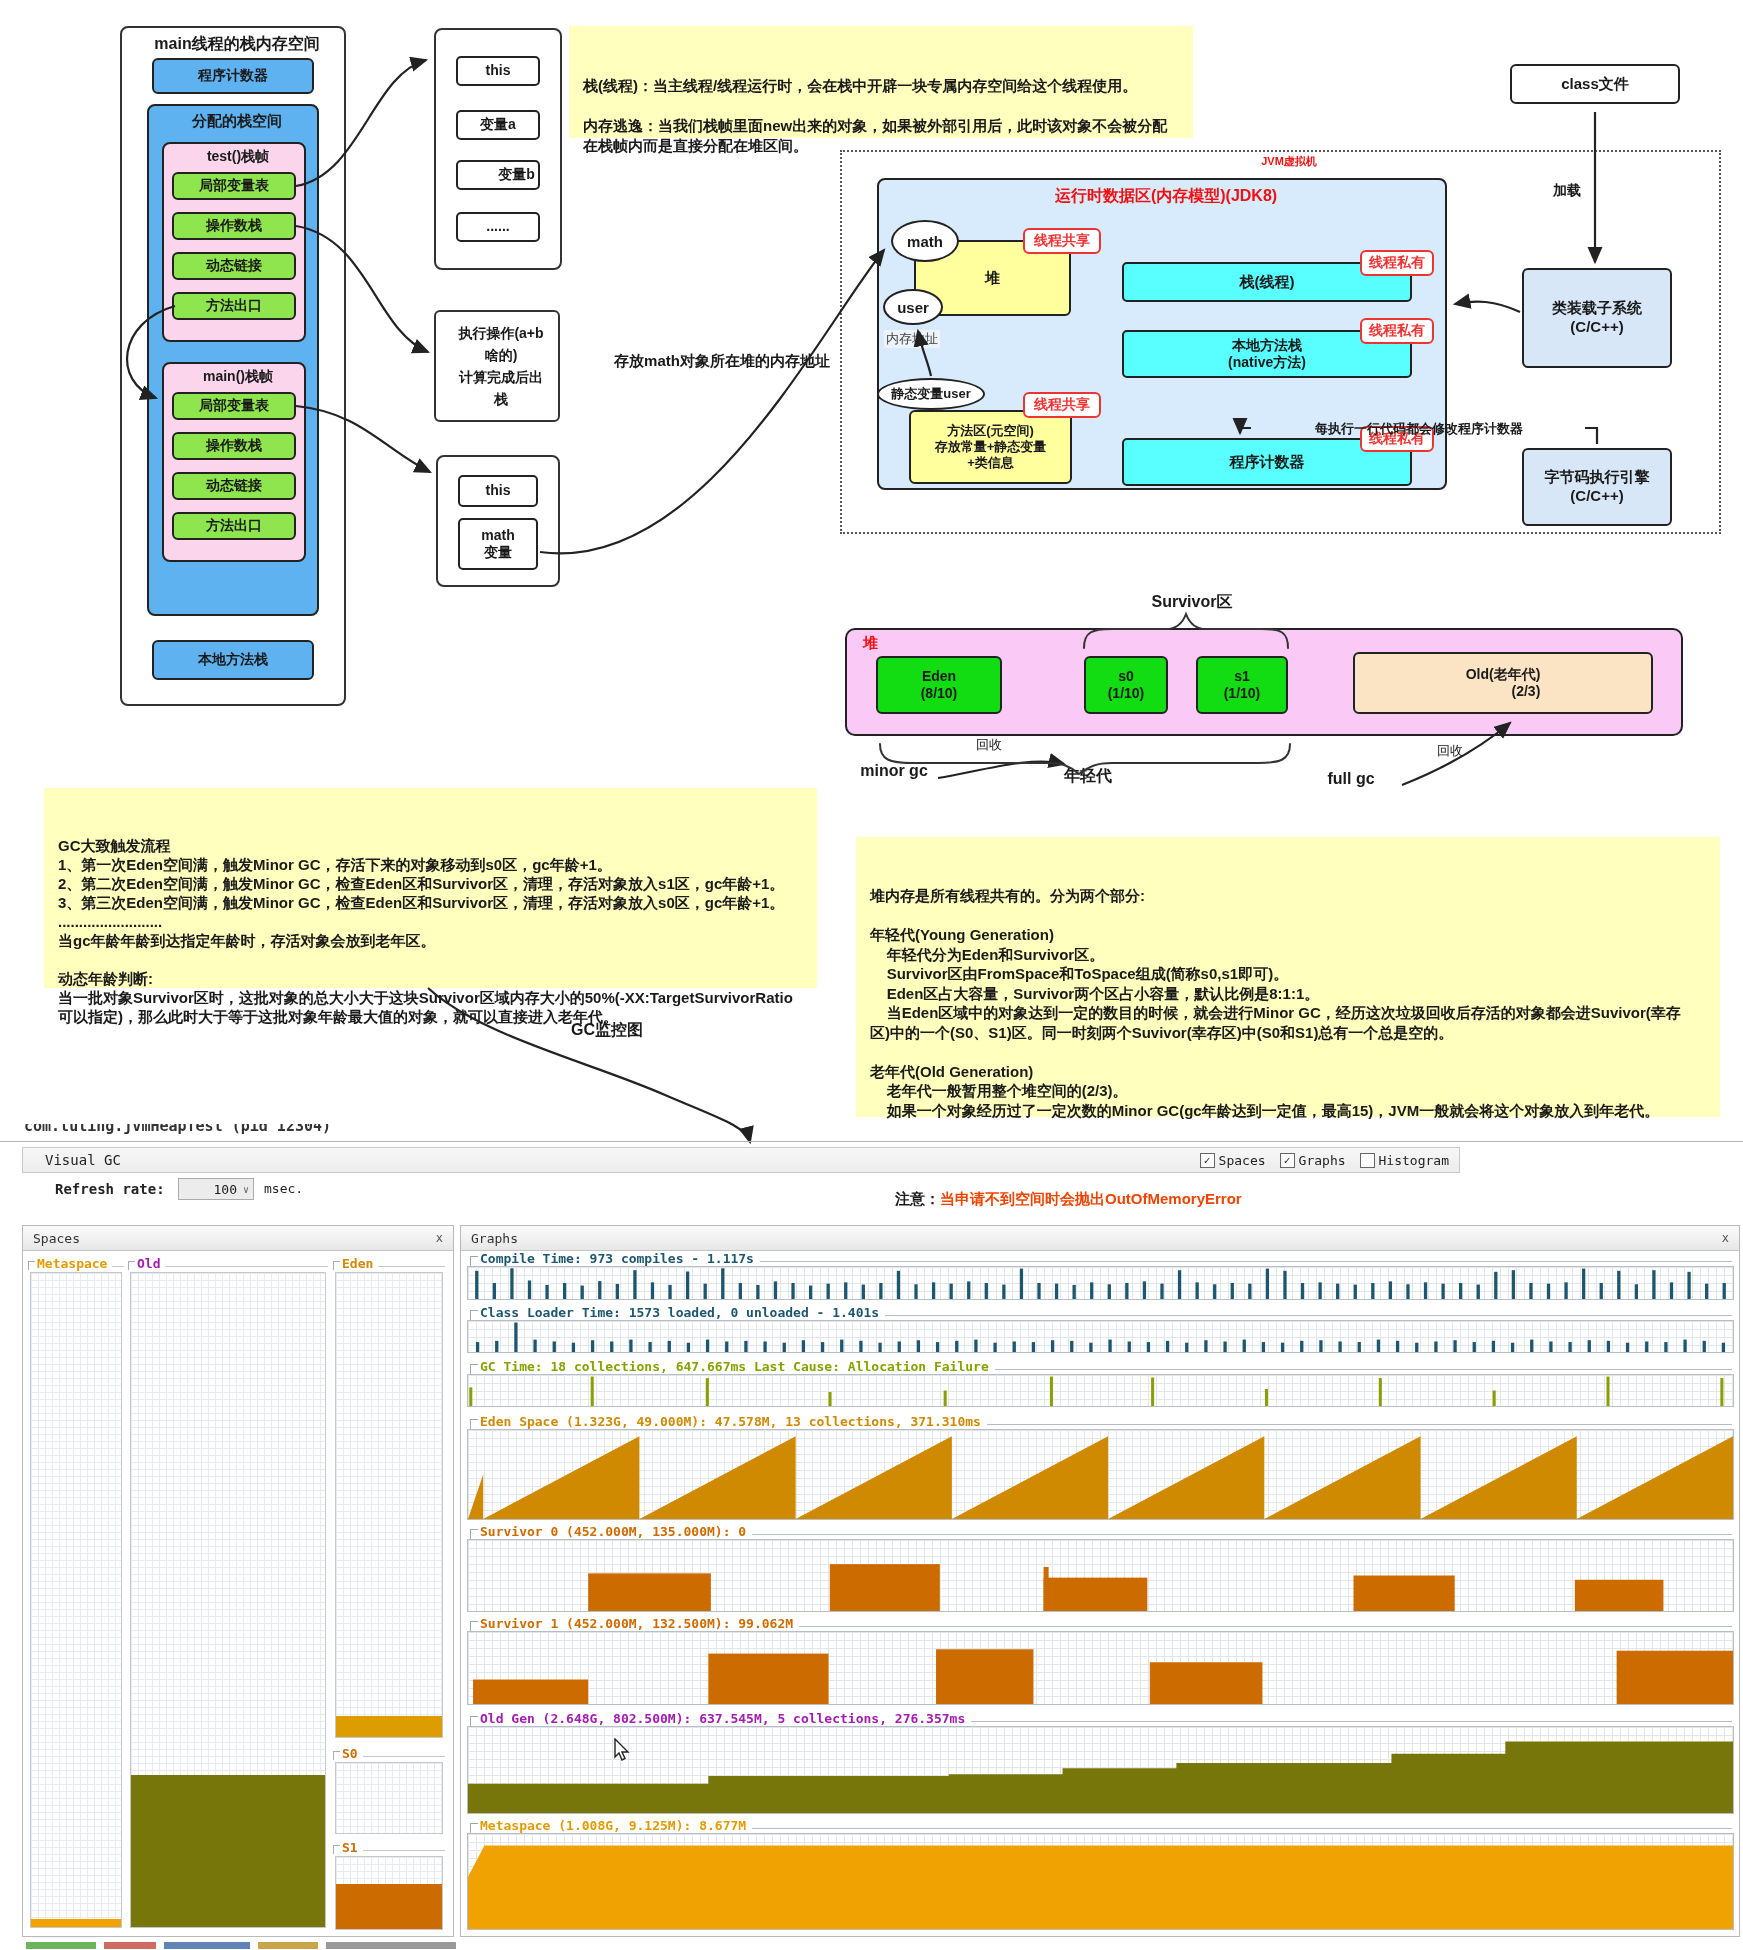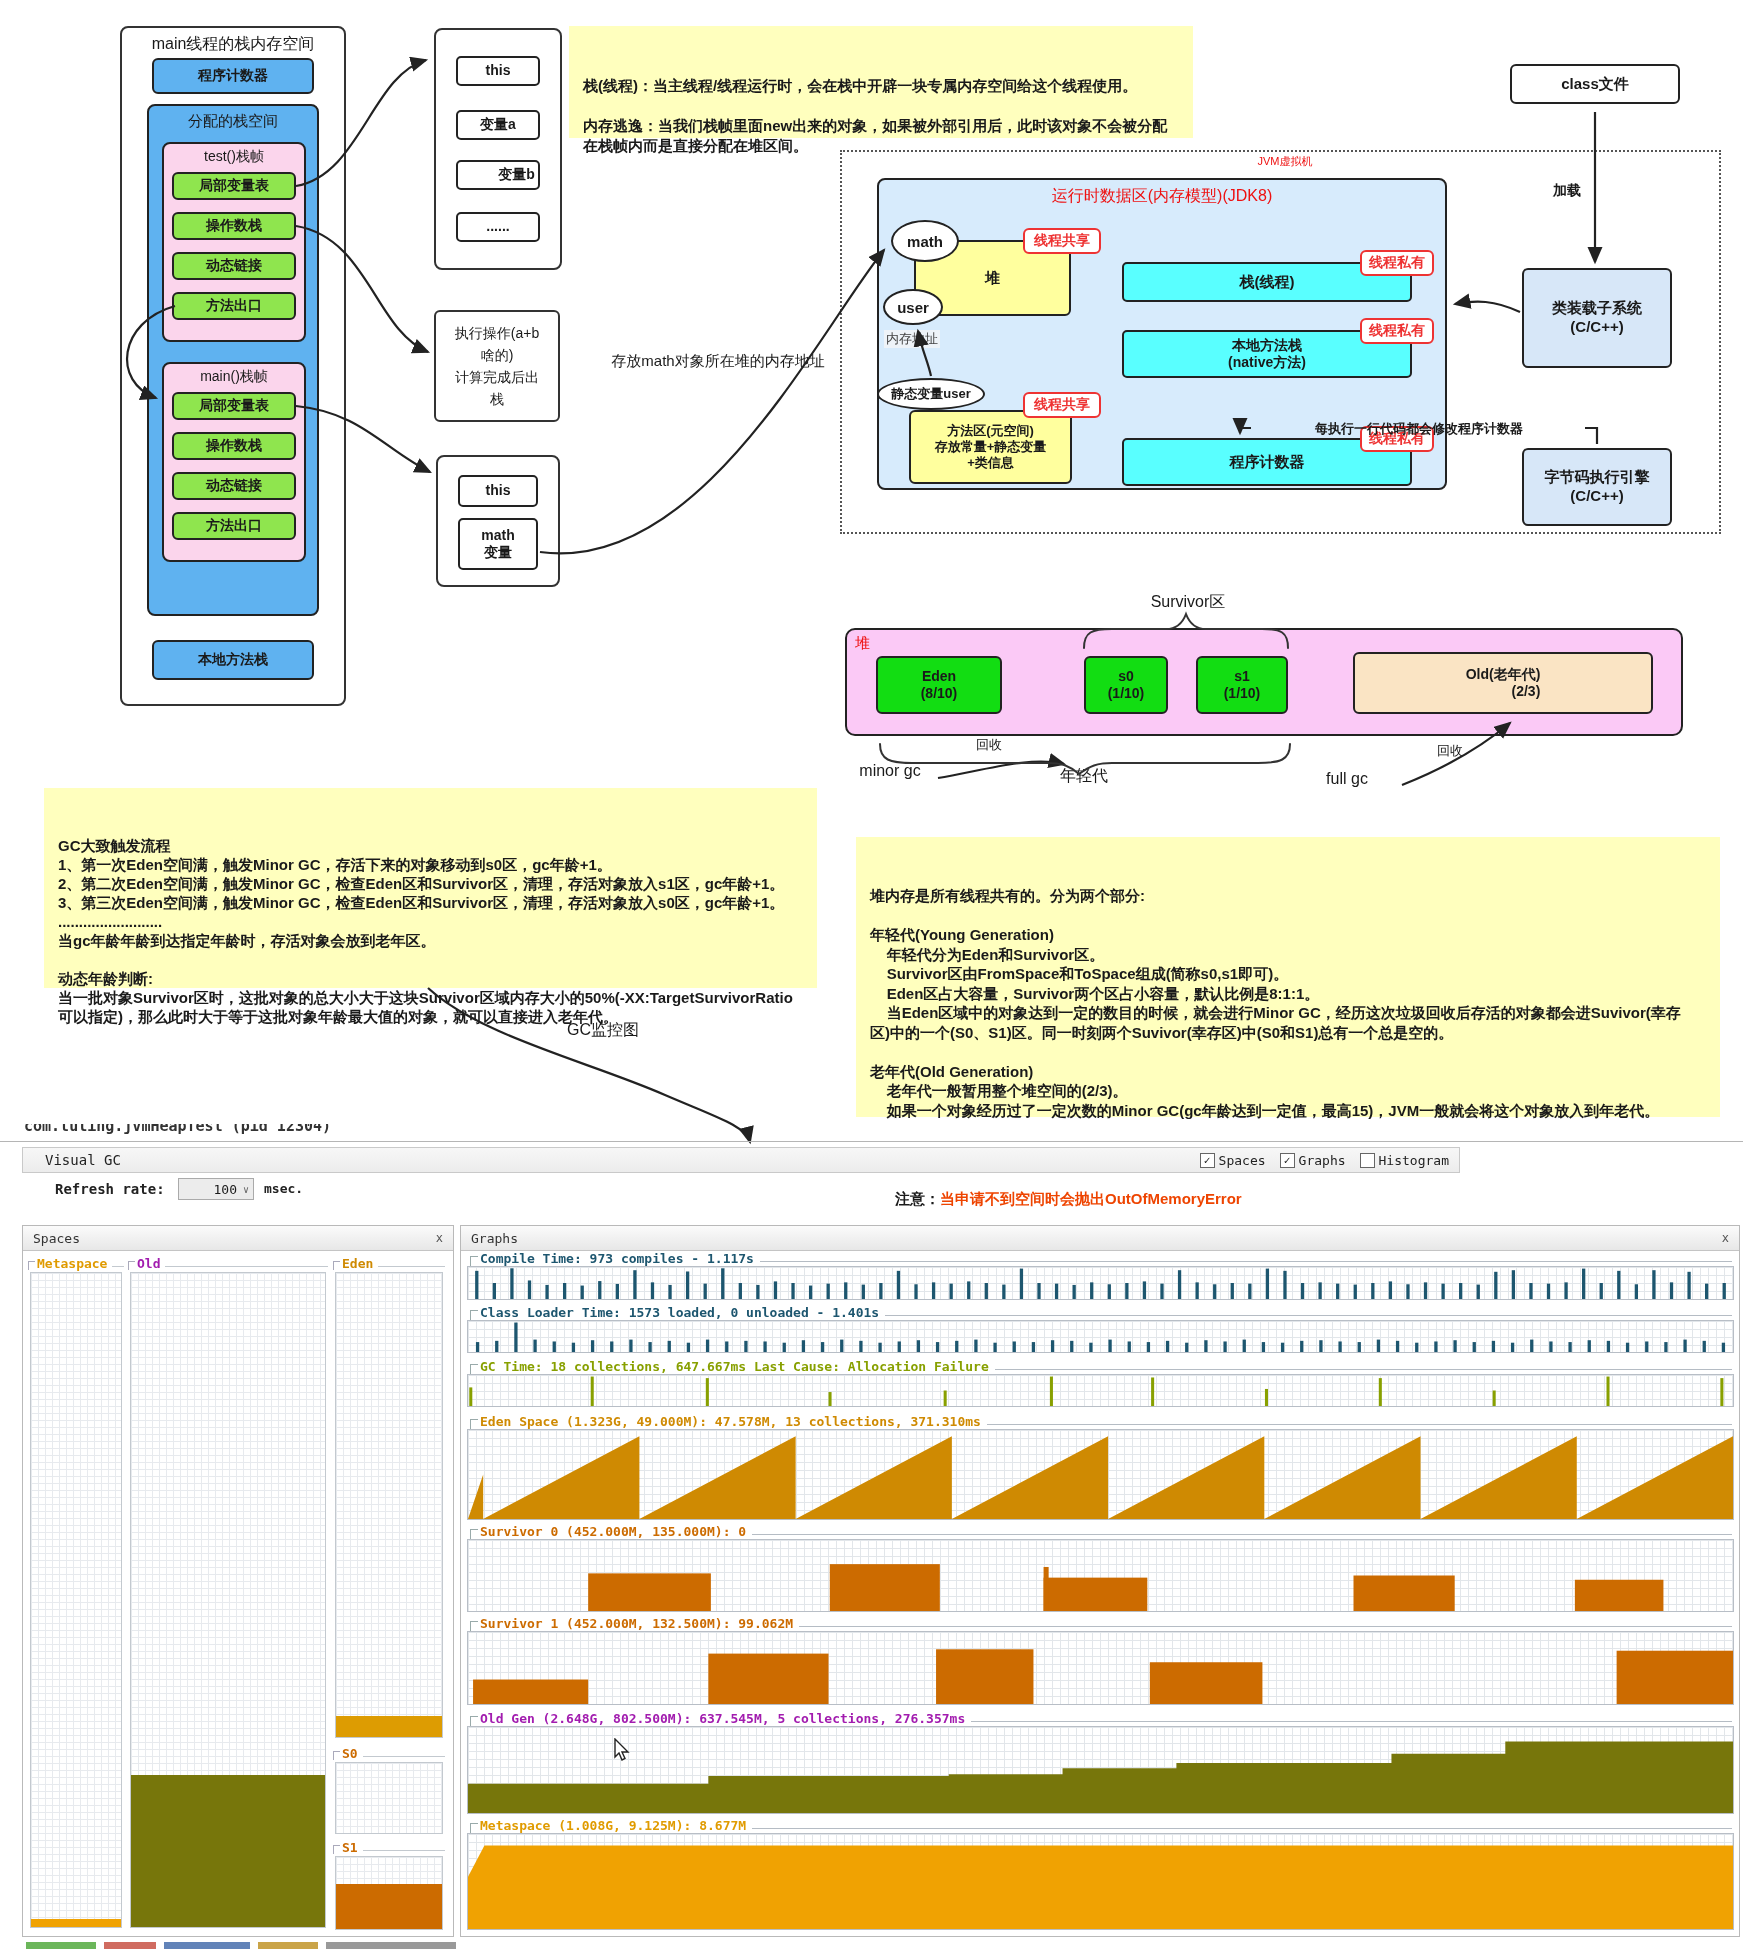--- a/index.html
+++ b/index.html
@@ -12,7 +12,7 @@
   .green{background:#8FE54E;border-radius:6px;}
   .cell{border:2px solid #222;display:flex;align-items:center;justify-content:center;
         font-weight:700;font-size:14px;text-align:center;line-height:1.25;}
-  .ttl{font-weight:400;text-align:center;}
+  .ttl{font-weight:700;text-align:center;padding-left:8px;}
   .note{background:#FFFFBE;font-size:15px;font-weight:600;line-height:20px;padding:10px 14px;white-space:pre-wrap;}
   .note div{min-height:10px;}
   .red{color:#e11;}

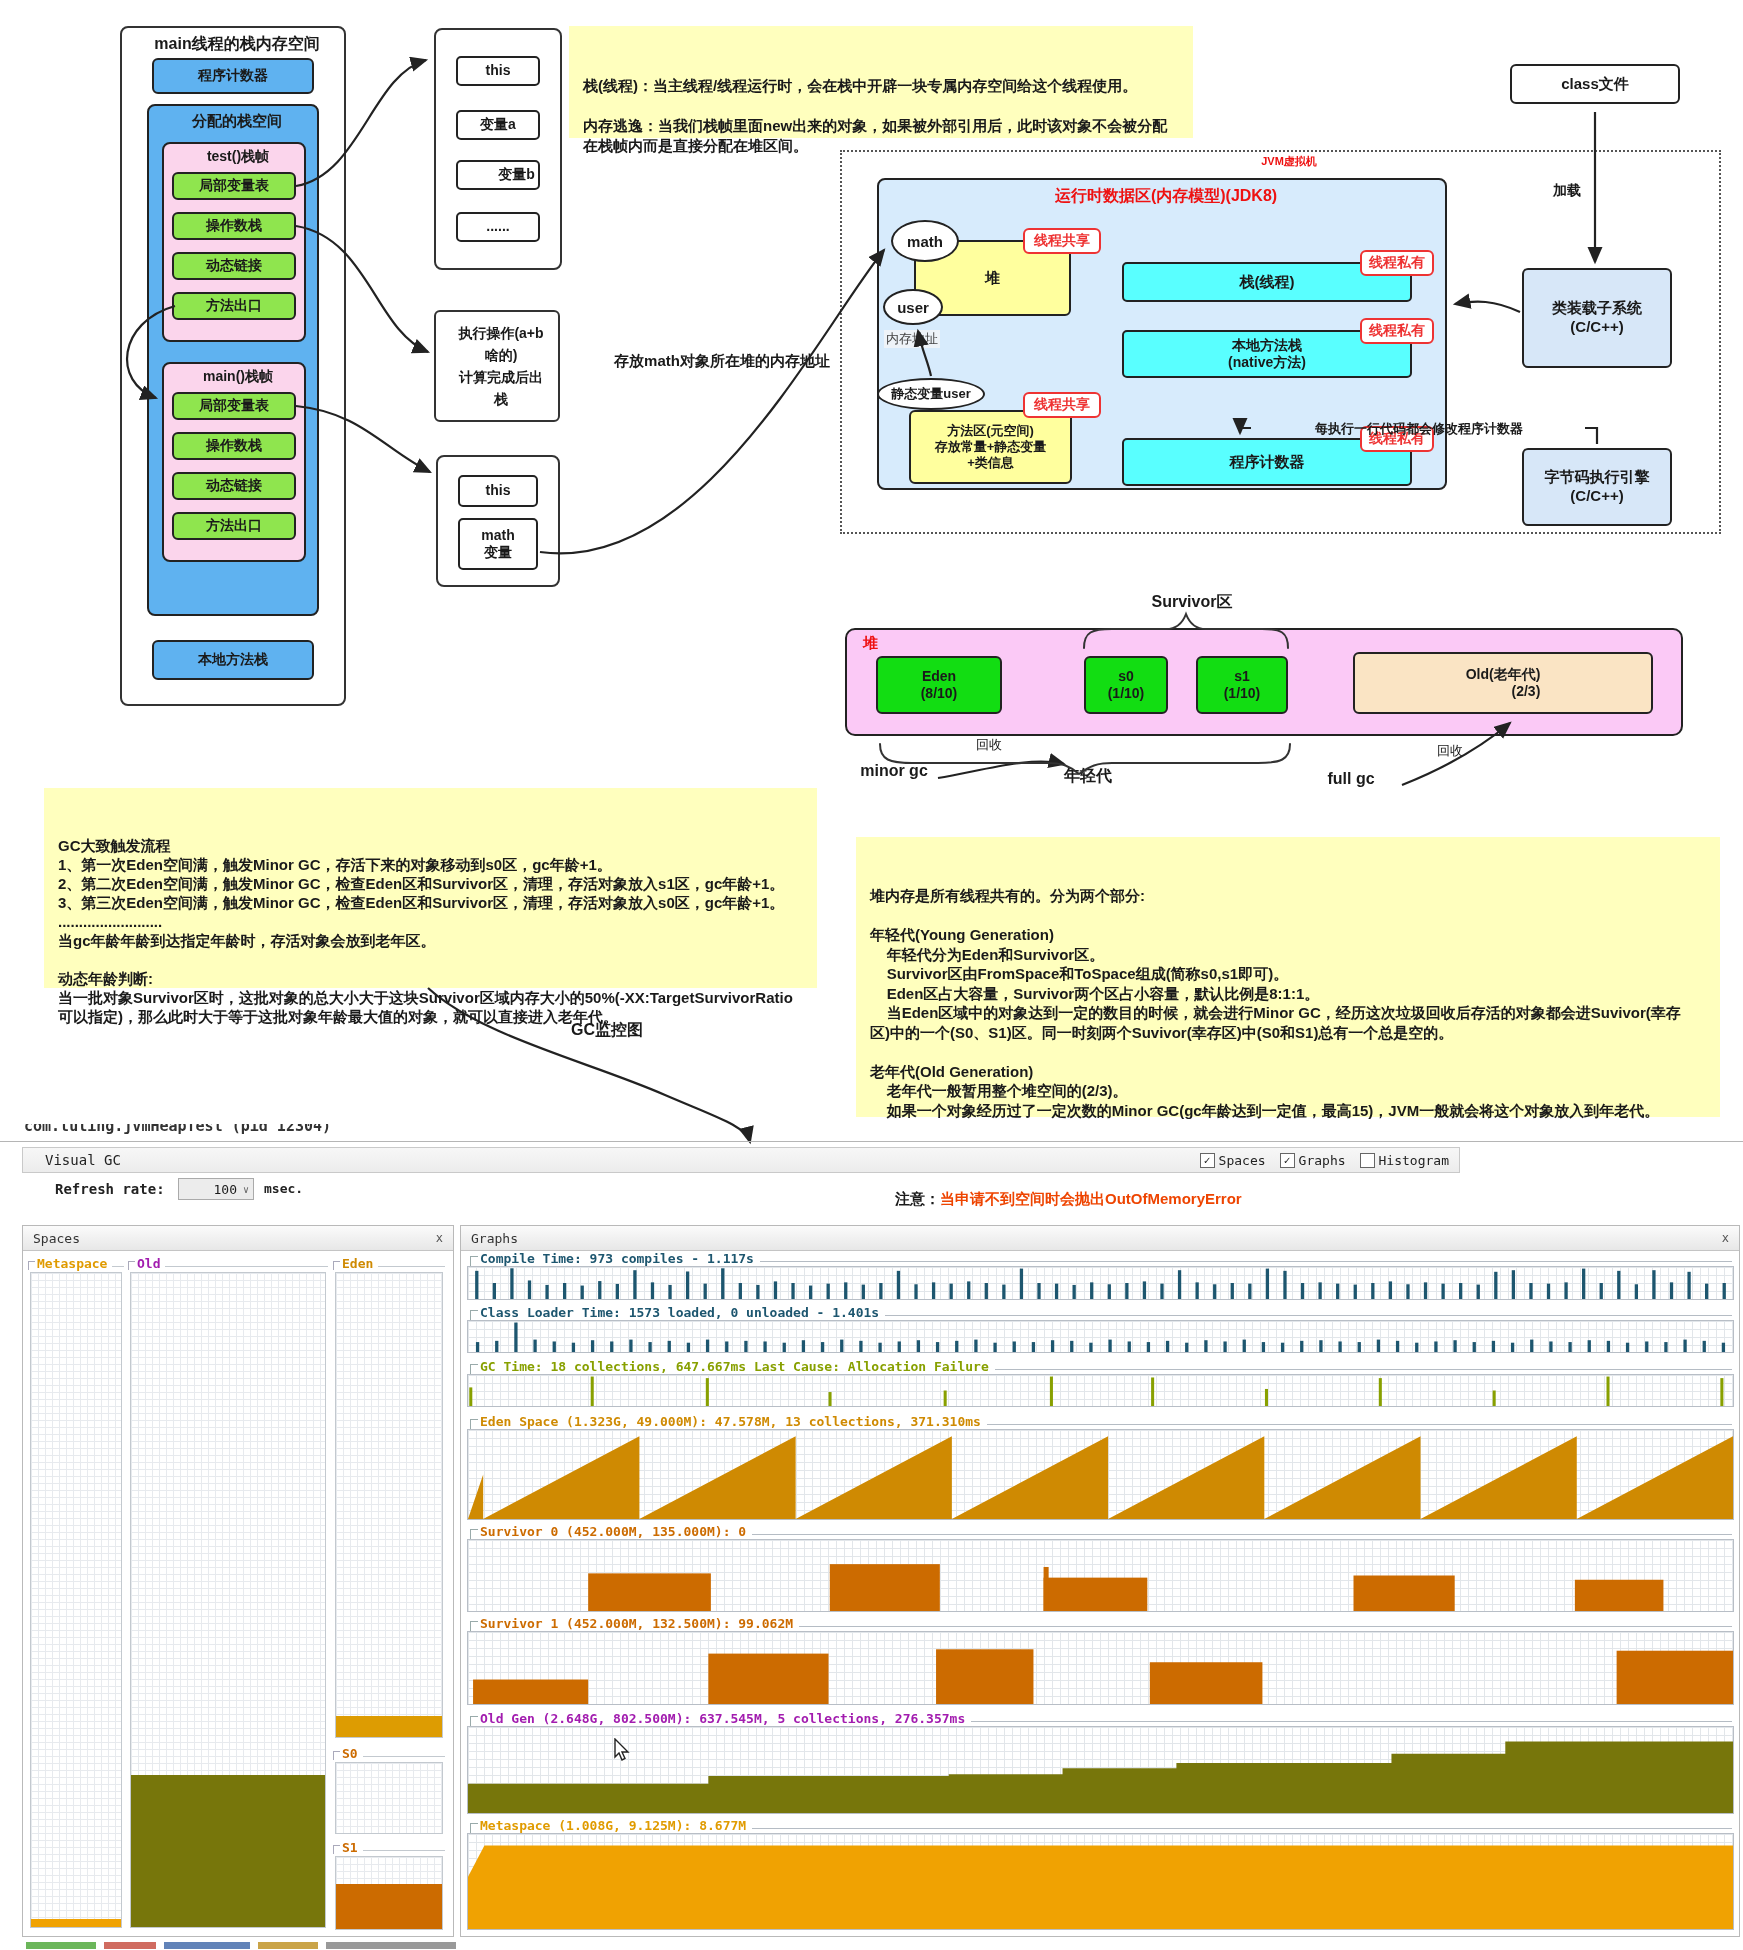--- a/index.html
+++ b/index.html
@@ -271,7 +271,7 @@
     <span>100</span>
     <span style="margin-left:6px;color:#666;font-size:10px;">∨</span>
   </div>
-  <div class="abs mono" style="left:264px;top:1181px;font-size:13px;font-weight:700;color:#222;">msec.</div>
+  <div class="abs mono" style="left:264px;top:1181px;font-size:13px;font-weight:400;color:#222;">msec.</div>
 
   <div class="abs panel" style="left:22px;top:1225px;width:432px;height:712px;">
     <div class="phead mono" style="height:24px;">

